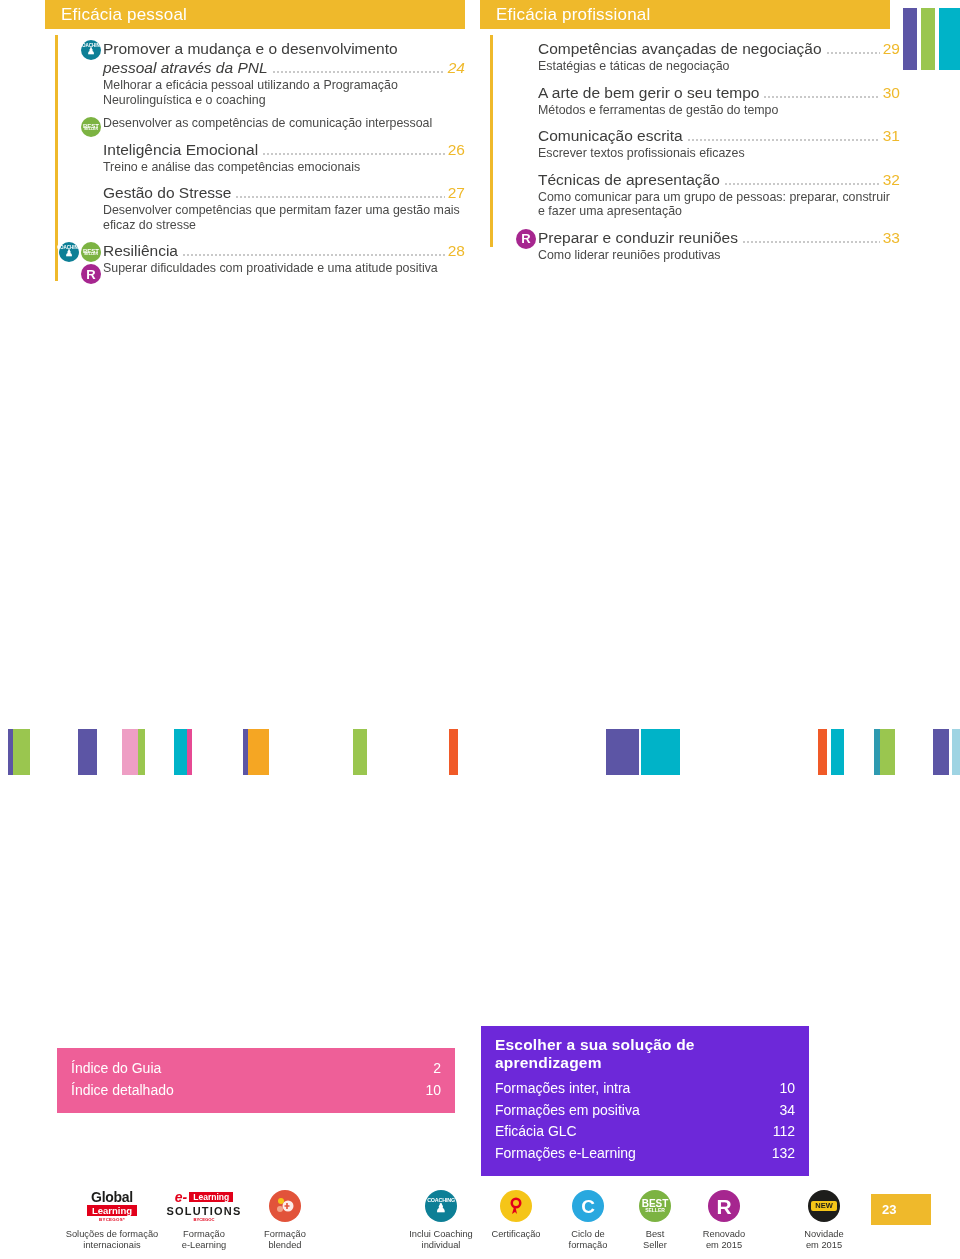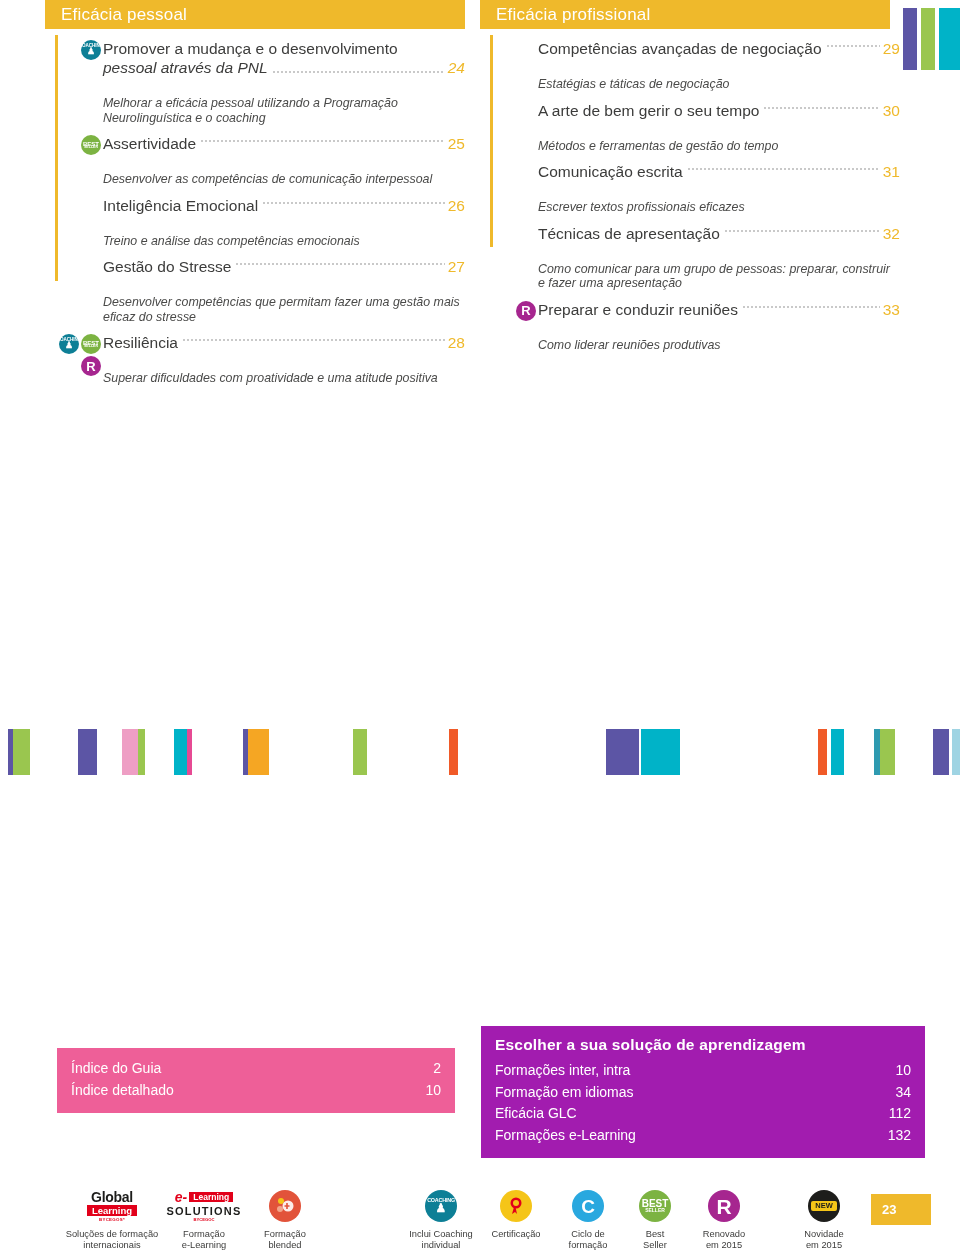--- a/index.html
+++ b/index.html
@@ -40,7 +40,7 @@
     display:flex;flex-wrap:wrap;gap:2px;justify-content:flex-end;
   }
   .title-line{
-    display:flex;
+    display:flex;align-items:flex-end;
     font-size:15.5px;color:#3c3c3b;line-height:19px;
   }
   .t-txt{white-space:nowrap;}

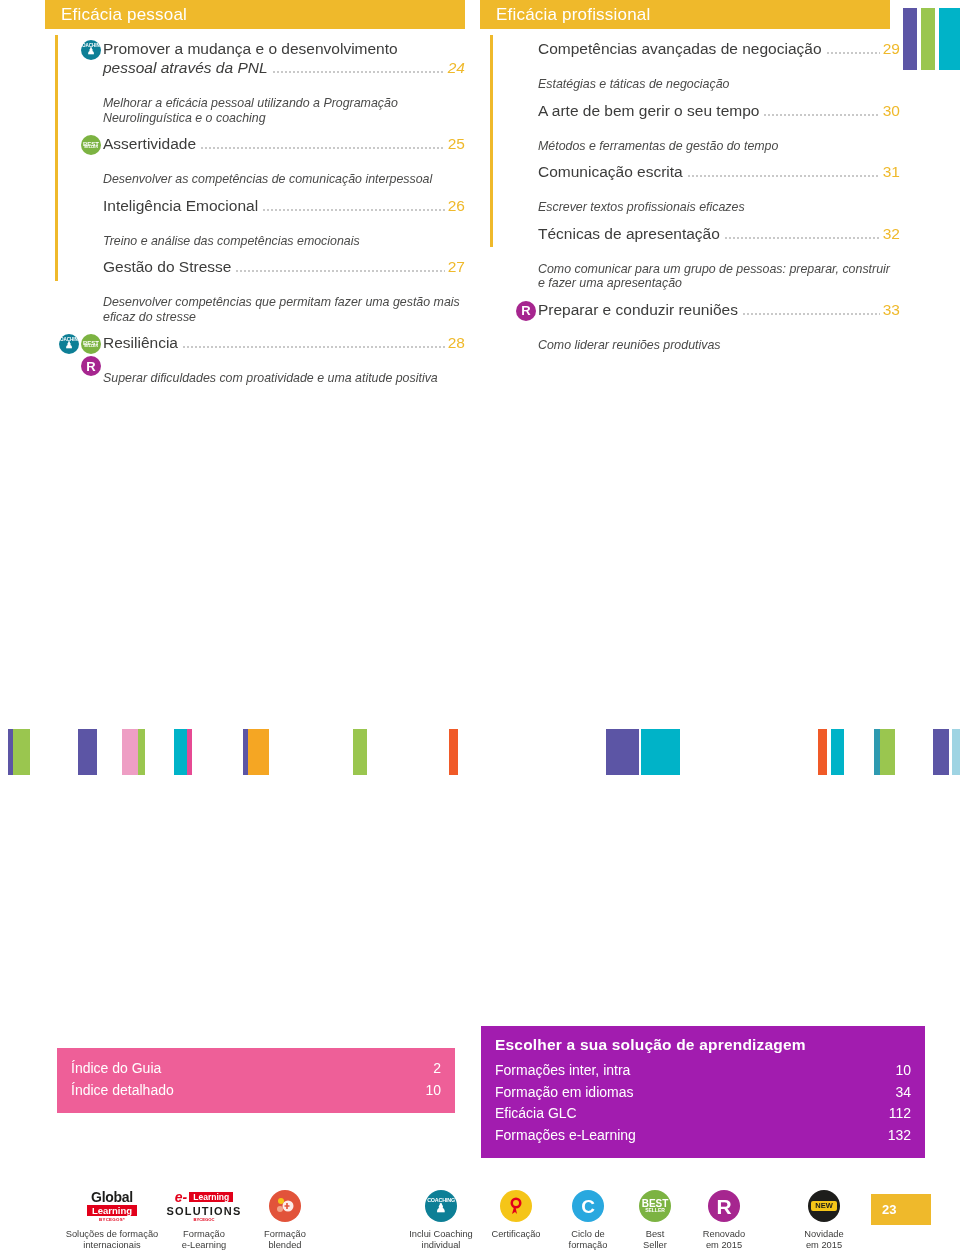--- a/index.html
+++ b/index.html
@@ -51,7 +51,7 @@
     background-size:4px 8px;background-repeat:repeat-x;background-position:0 3px;
   }
   .pg{color:#efb92b;font-size:15.5px;padding-left:1px;}
-  .sub{font-size:12.4px;color:#4a4a49;line-height:14.5px;margin-top:19px;font-style:italic;}
+  .sub{font-size:12.4px;color:#4a4a49;line-height:14.5px;margin-top:1px;}
 
   
   .title-2l{font-size:15.5px;line-height:19px;color:#3c3c3b;}

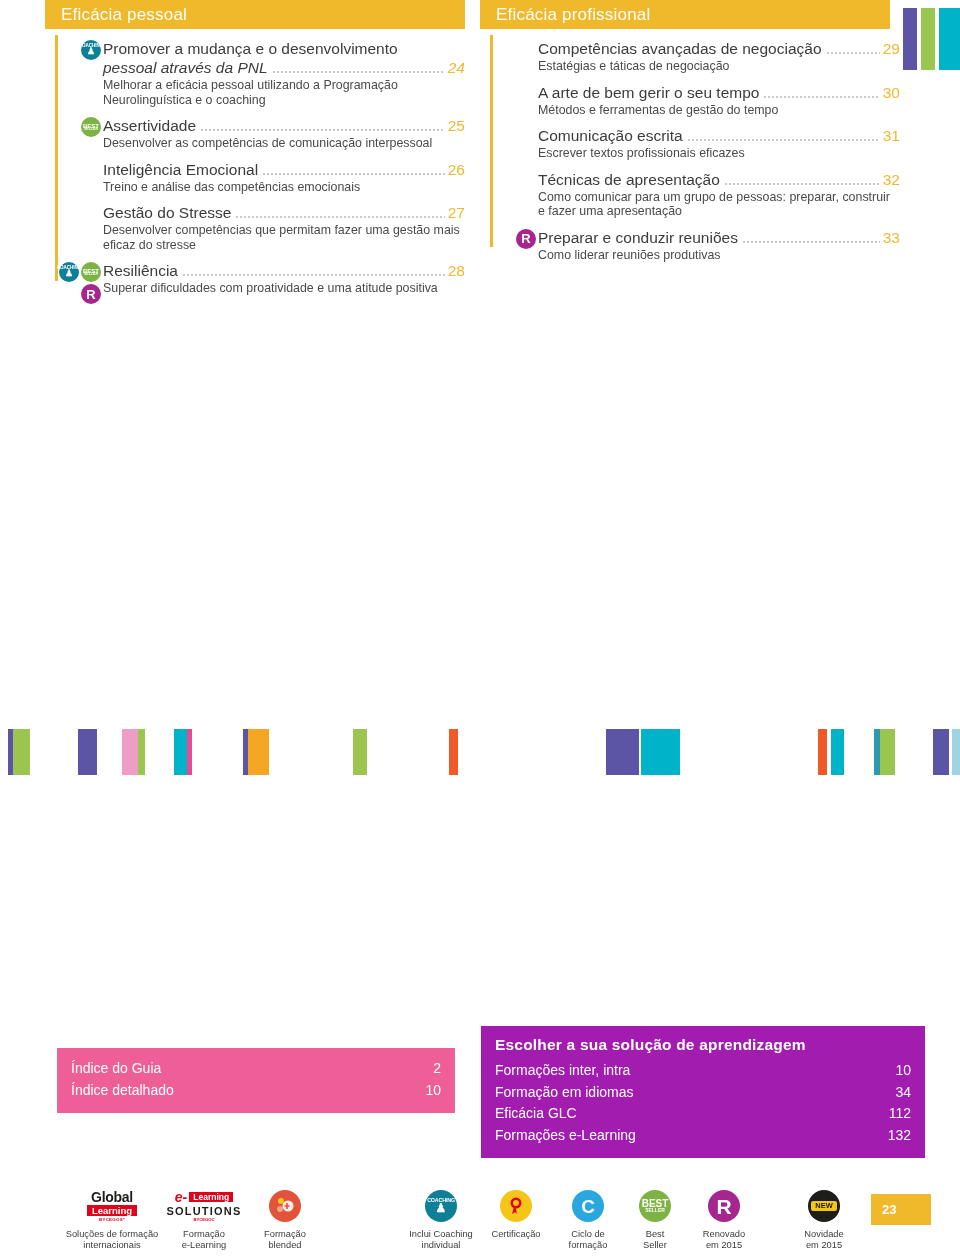--- a/index.html
+++ b/index.html
@@ -142,11 +142,6 @@
               <span class="b2">SELLER</span>
           </span>
         </div>
-        <div class="title-line">
-          <span class="t-txt">Assertividade</span>
-          <span class="leader"></span>
-          <span class="pg">25</span>
-        </div>
         <div class="sub">Desenvolver as competências de comunicação interpessoal</div>
       </div>
 

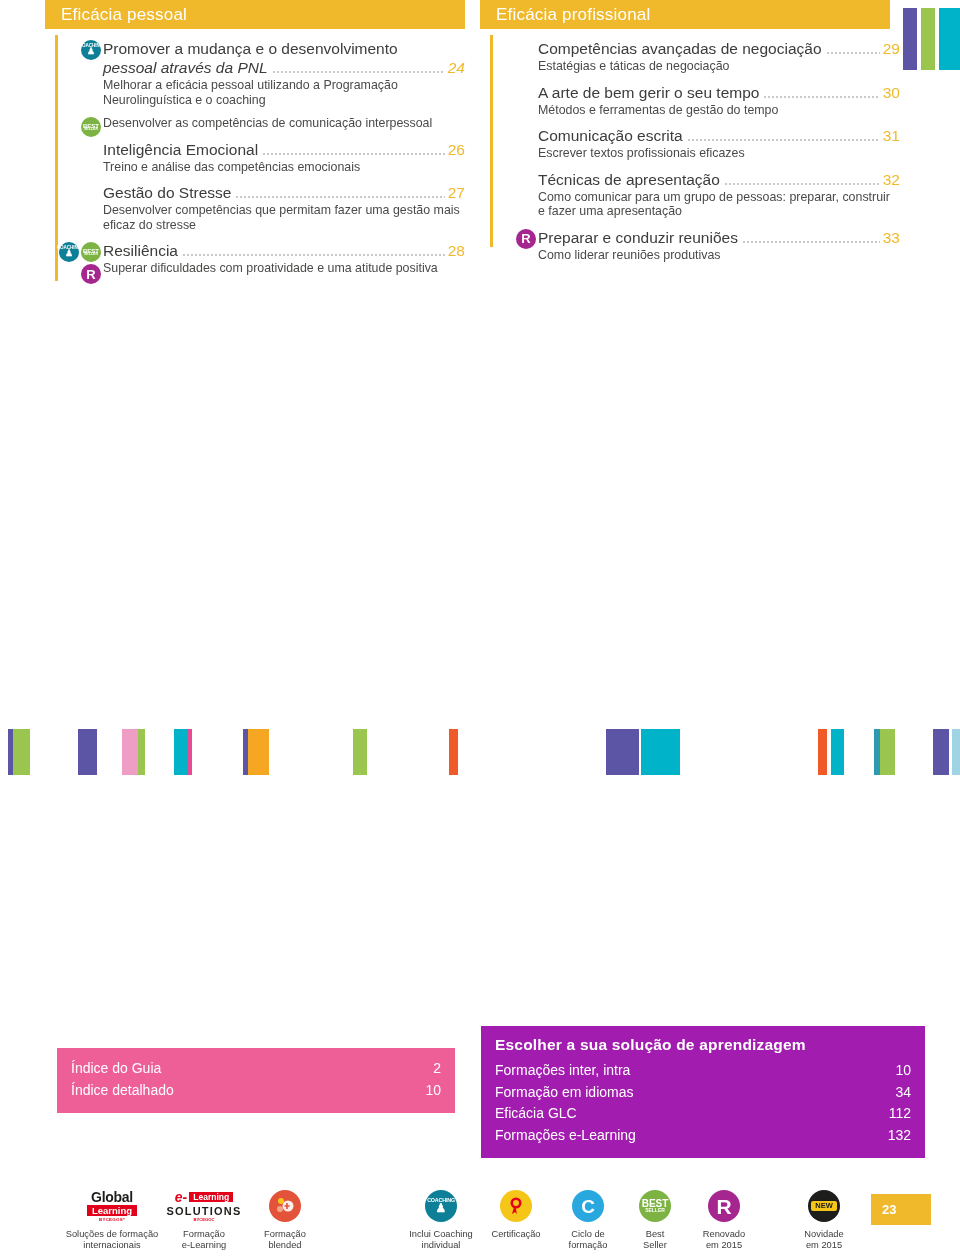--- a/index.html
+++ b/index.html
@@ -74,7 +74,7 @@
   .box h3{margin:0 0 6px 0;font-size:15.5px;font-weight:bold;letter-spacing:.2px;}
   .box .line{display:flex;justify-content:space-between;font-size:14px;line-height:21.5px;}
   .box-pink{left:57px;top:1048px;width:398px;background:#ee5f98;}
-  .box-green{left:481px;top:1026px;width:444px;background:#a21caf;}
+  .box-green{left:481px;top:1026px;width:328px;background:#6d28d9;}
 
   
   .footer{position:absolute;left:0;top:1186px;width:960px;height:73px;}

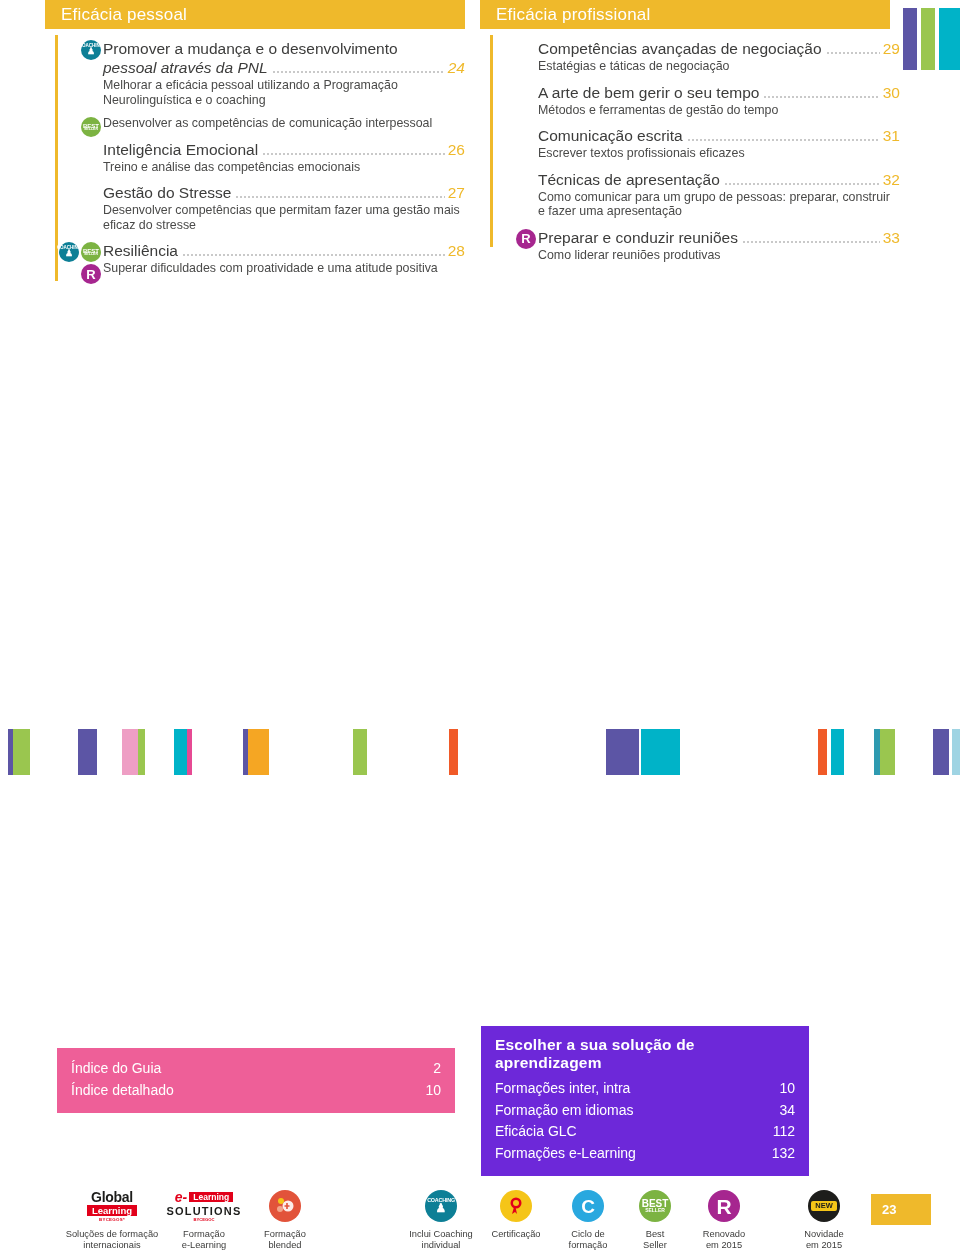--- a/index.html
+++ b/index.html
@@ -298,7 +298,7 @@
       <span>10</span>
     </div>
     <div class="line">
-      <span>Formação em idiomas</span>
+      <span>Formações em positiva</span>
       <span>34</span>
     </div>
     <div class="line">

